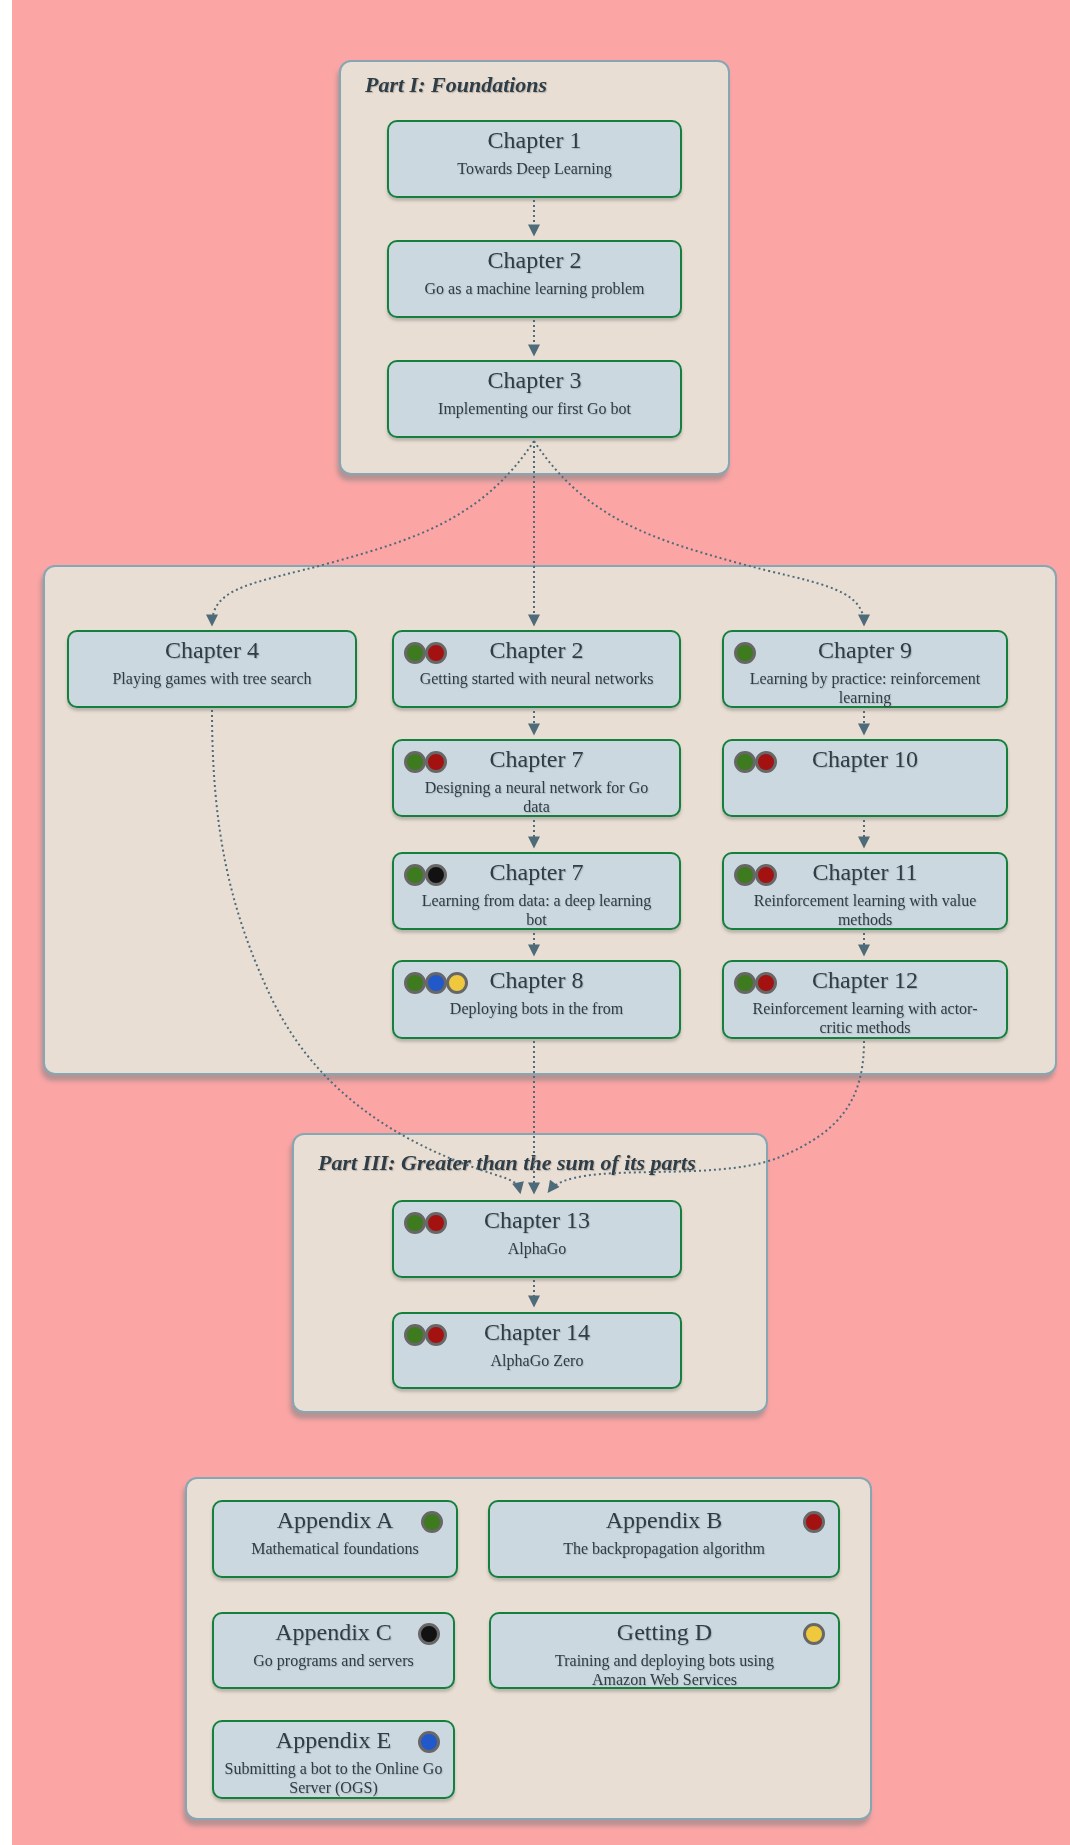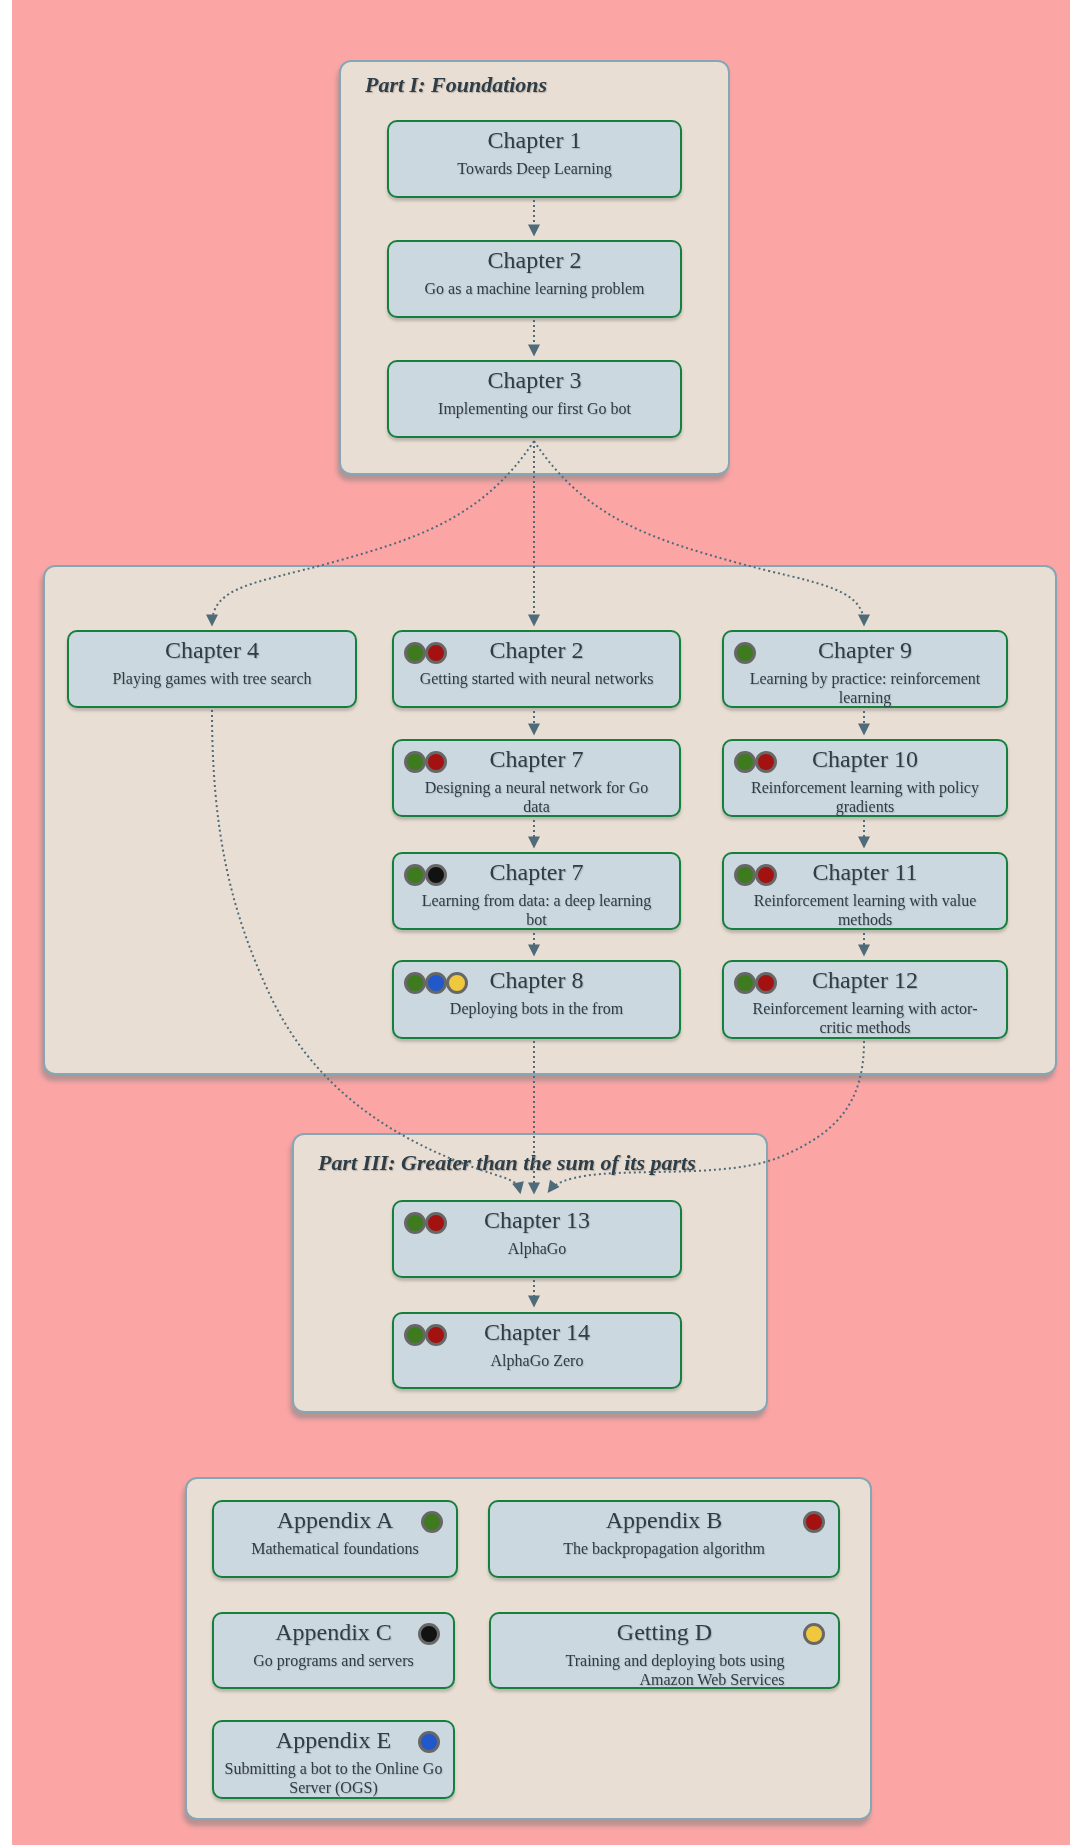--- a/index.html
+++ b/index.html
@@ -125,7 +125,6 @@
         <span class="dot" style="background: rgb(163, 17, 17);"></span>
       </div>
     <div class="chtitle">Chapter 10</div>
-    <div class="chsub">Reinforcement learning with policy gradients</div>
   </div>
   <div class="chbox" style="left:710px;top:852px;width:286px;height:78px;">
     <div class="dots">

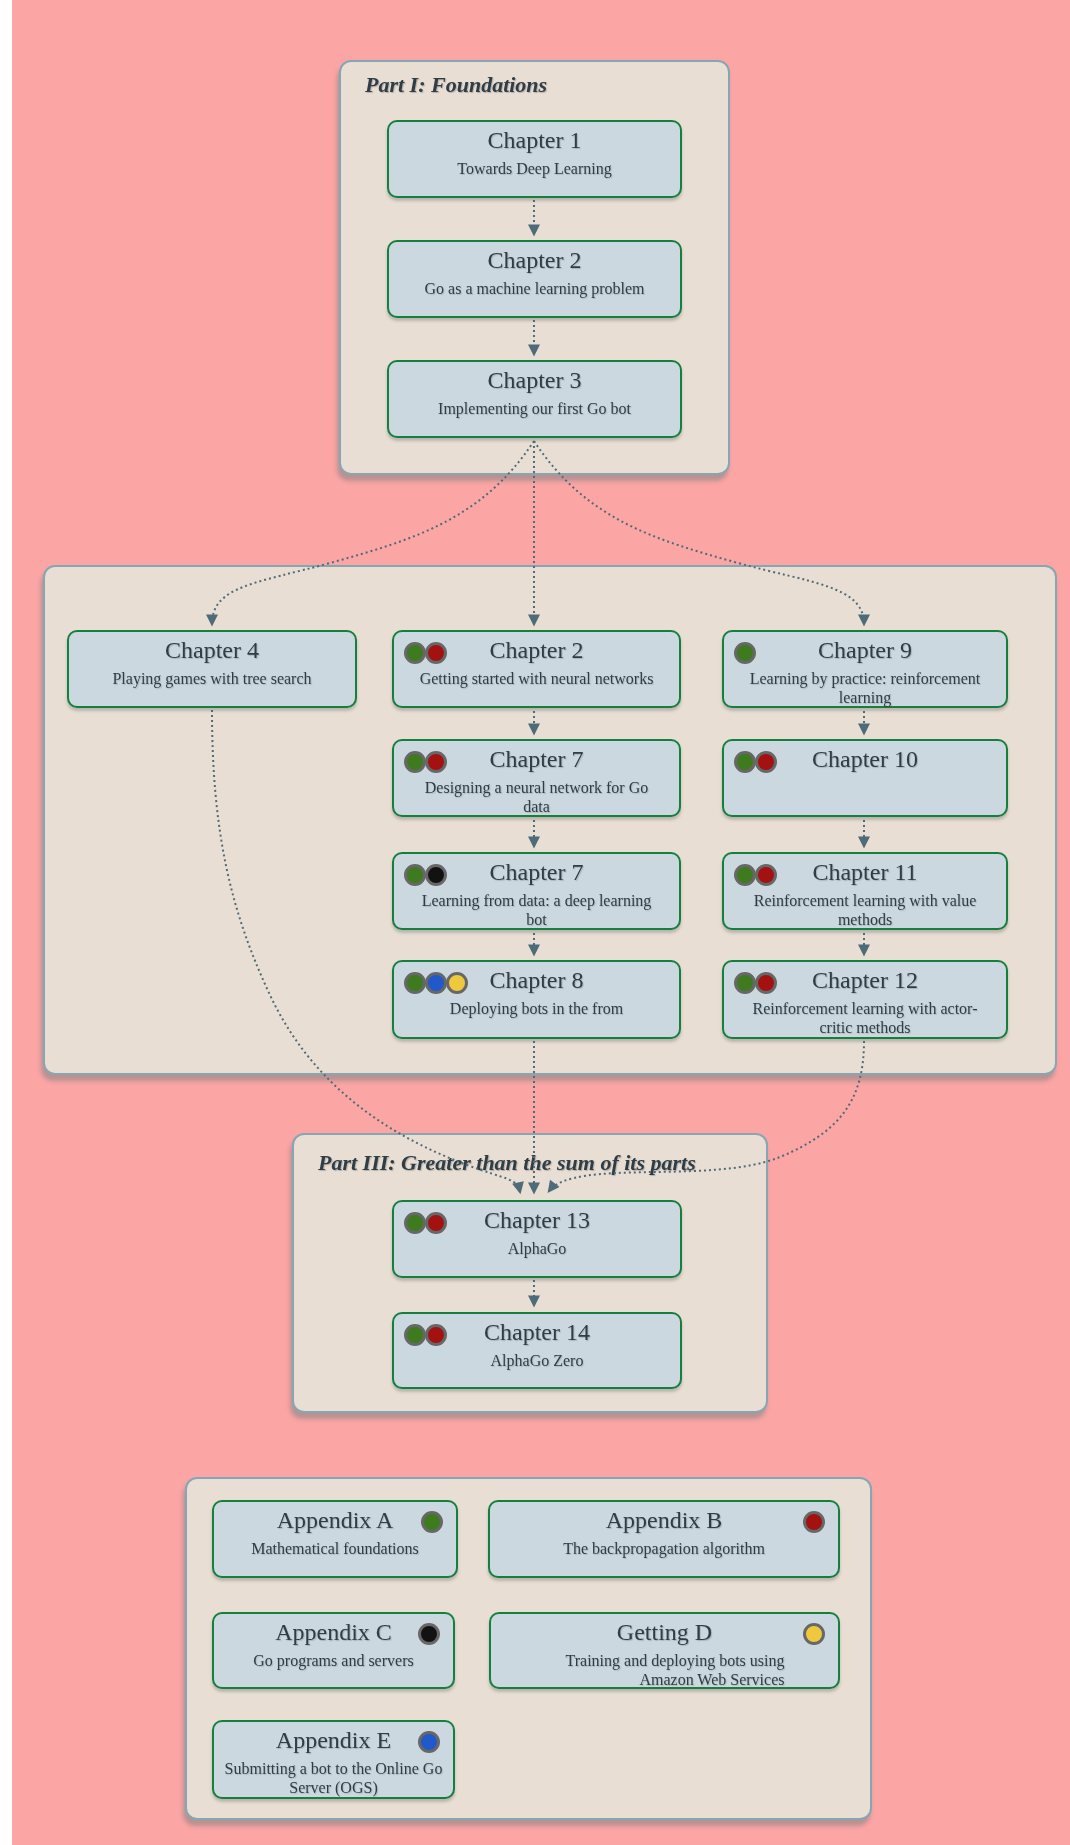--- a/index.html
+++ b/index.html
@@ -34,7 +34,7 @@
     margin-top:4px; font-size:16px; line-height:1.22; color:#2e3d46;
     padding:0 22px; text-shadow:1px 1px 1px rgba(90,90,90,0.25);
   }
-  .chsub.narrow { max-width:240px; padding:0; margin-left:auto; margin-right:auto;text-align:right; }
+  .chsub.narrow { max-width:240px; padding:0; margin-left:auto; margin-right:auto; }
   .chsub.pad-sm { padding:0 10px; }
   .dots { position:absolute; left:10px; top:10px; display:flex; }
   .dots-right { left:auto; right:13px; top:9px; }

